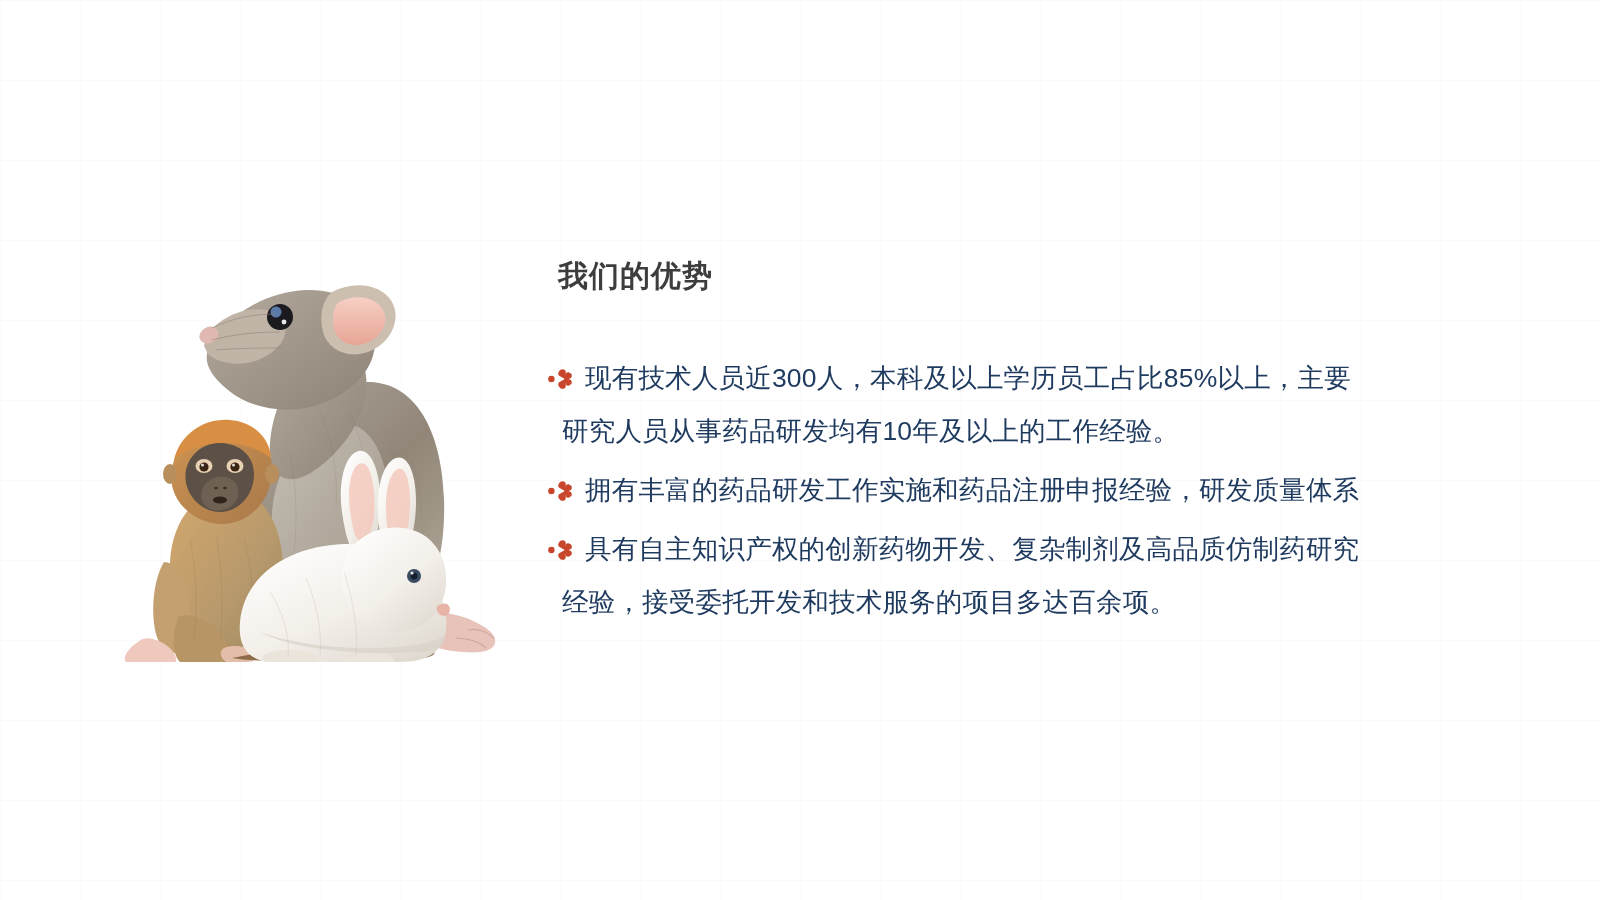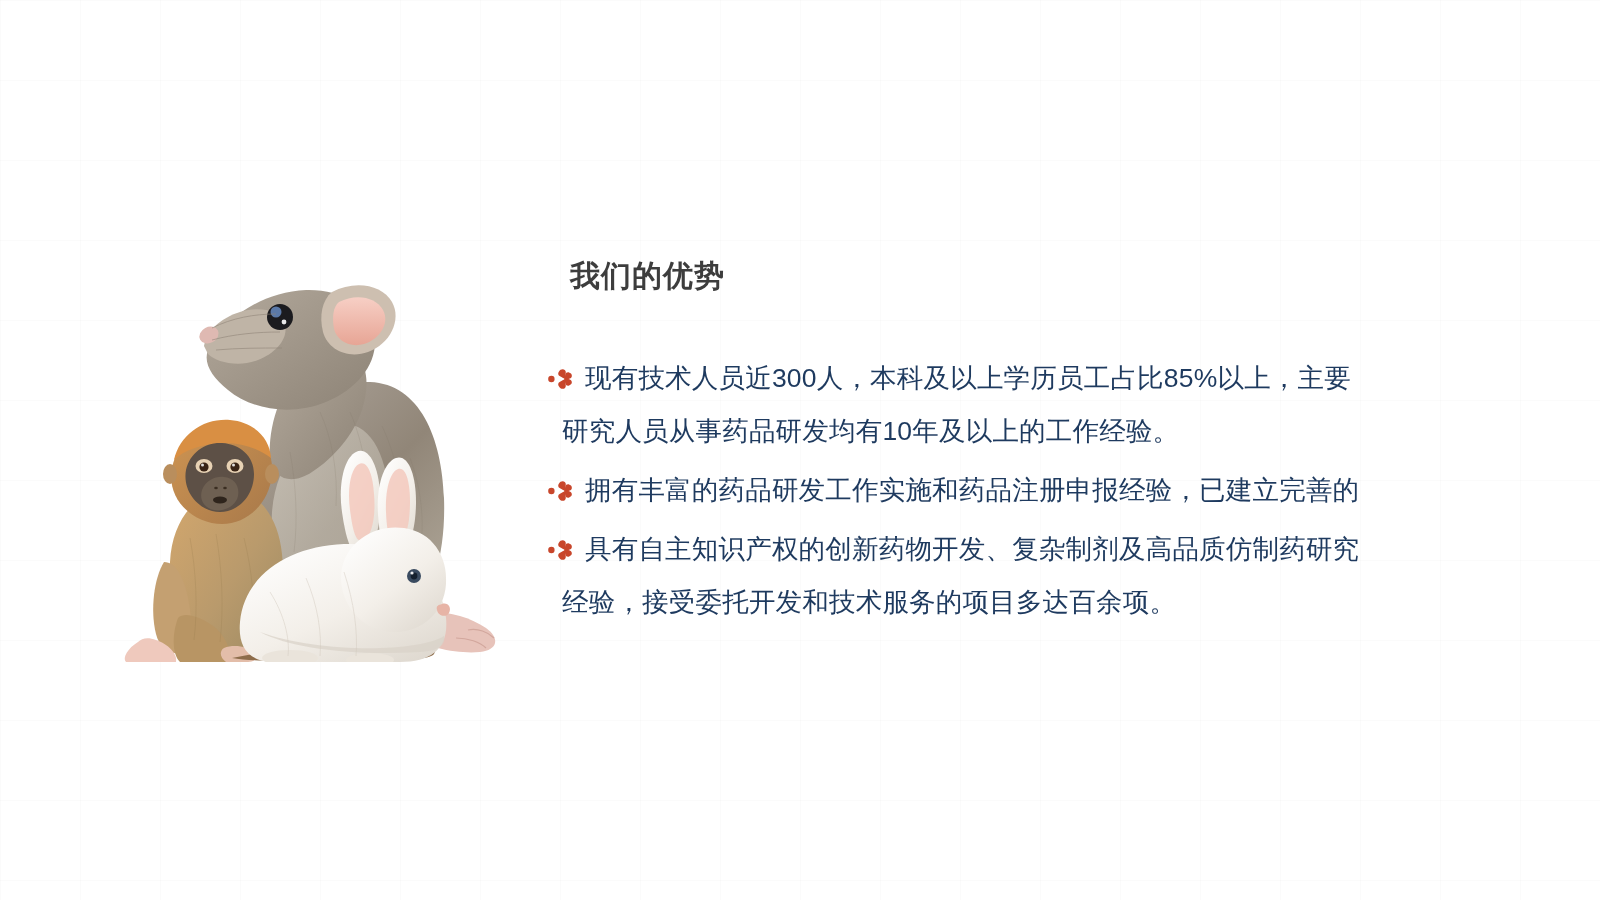--- a/index.html
+++ b/index.html
@@ -48,7 +48,7 @@
     font-weight: bold;
     color: #3d3d3d;
     letter-spacing: 1px;
-    margin-left: 24px;
+    margin-left: 12px;
     line-height: 1.2;
     white-space: nowrap;
   }

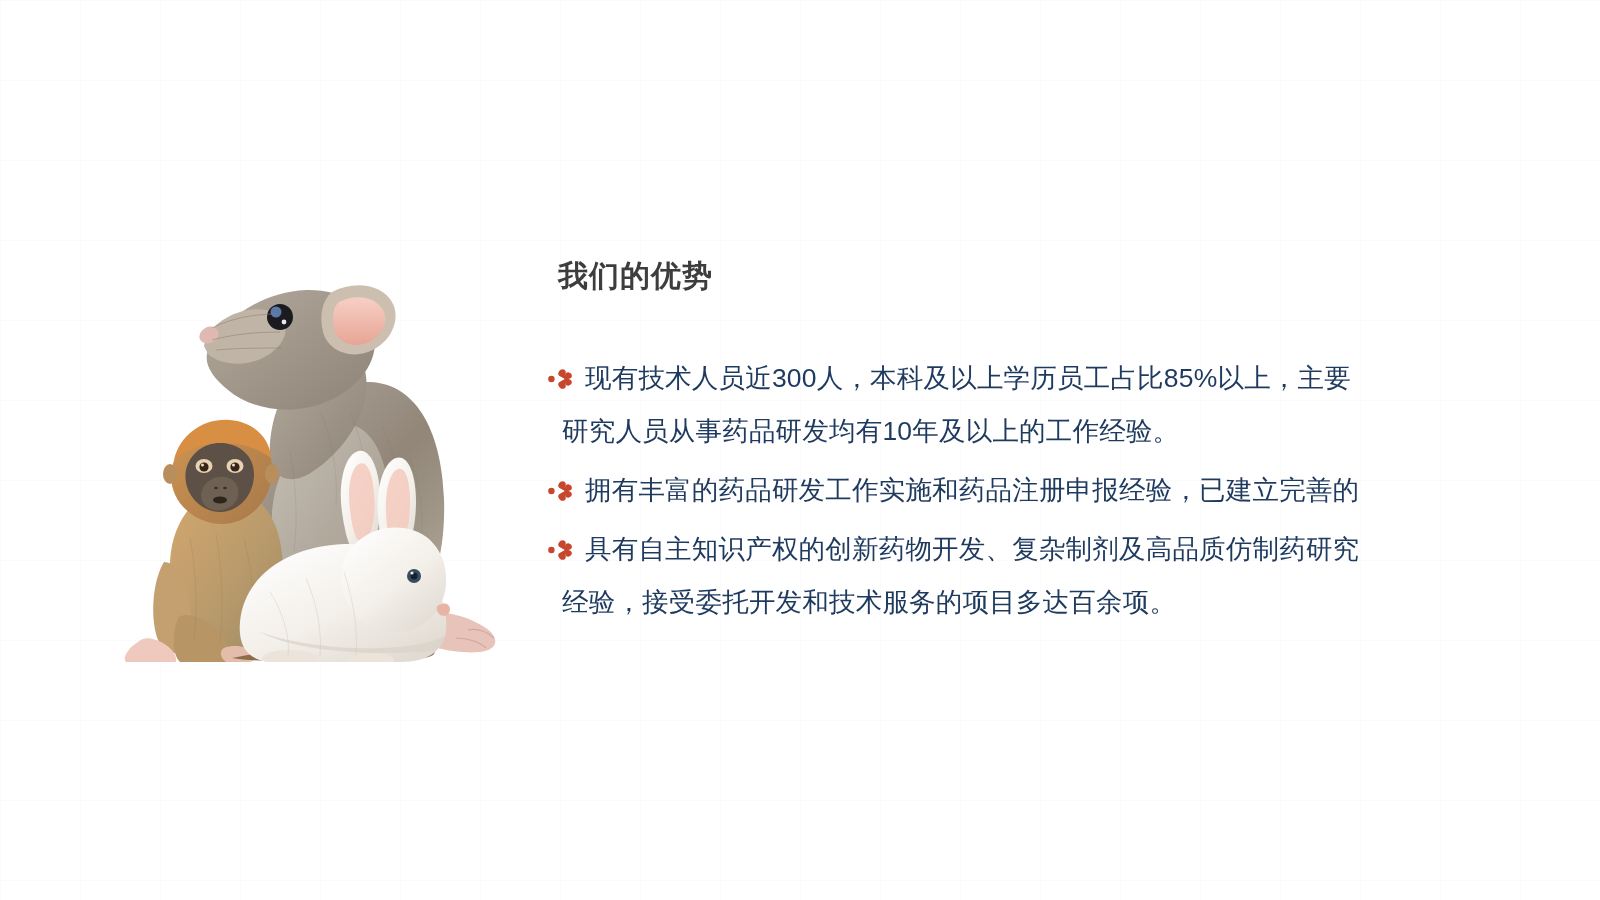--- a/index.html
+++ b/index.html
@@ -333,7 +333,7 @@
               </g>
             </svg>
           </span>
-          <span class="bullet-text">拥有丰富的药品研发工作实施和药品注册申报经验，已建立完善的</span>
+          <span class="bullet-text">拥有丰富的药品研发工作实施和药品注册申报经验，研发质量体系</span>
         </div>
       </div>
 

